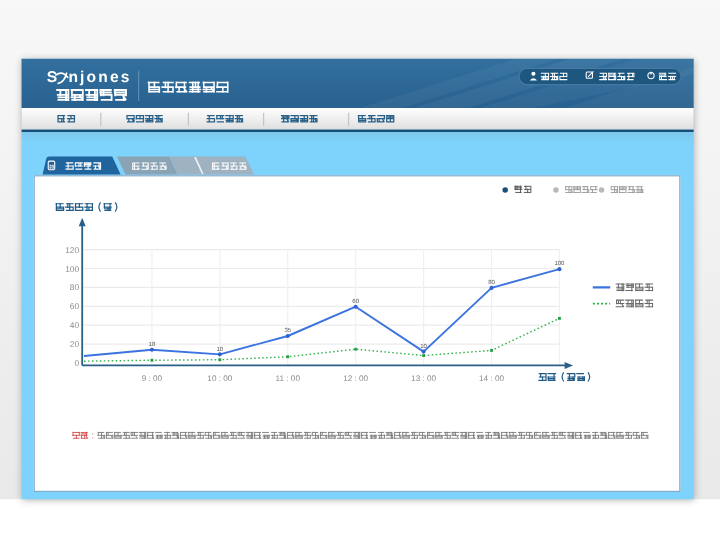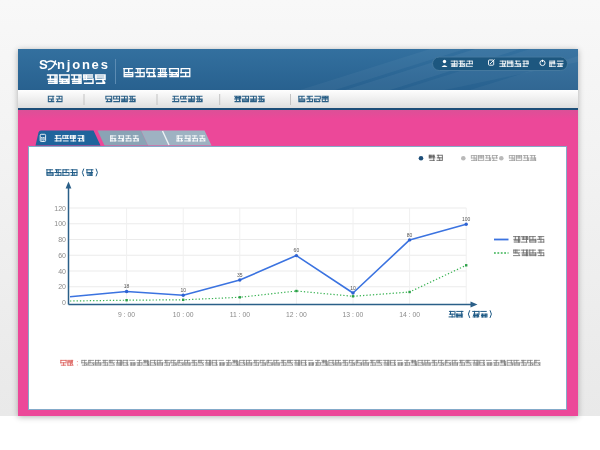--- a/index.html
+++ b/index.html
@@ -8,7 +8,7 @@
 .stage { position:absolute; left:0; top:0; width:600px; height:416px;
   background:linear-gradient(#f8f8f8, #e9e9e9); }
 .page { position:absolute; left:18px; top:49px; width:560px; height:367px;
-  background:#ec4899; box-shadow:0 1px 6px rgba(0,0,0,0.30); }
+  background:#7dd3fc; box-shadow:0 1px 6px rgba(0,0,0,0.30); }
 .header { position:absolute; left:0; top:0; width:560px; height:41px;
   background:linear-gradient(#33709f, #28618f); }
 .nav { position:absolute; left:0; top:41px; width:560px; height:20px;

